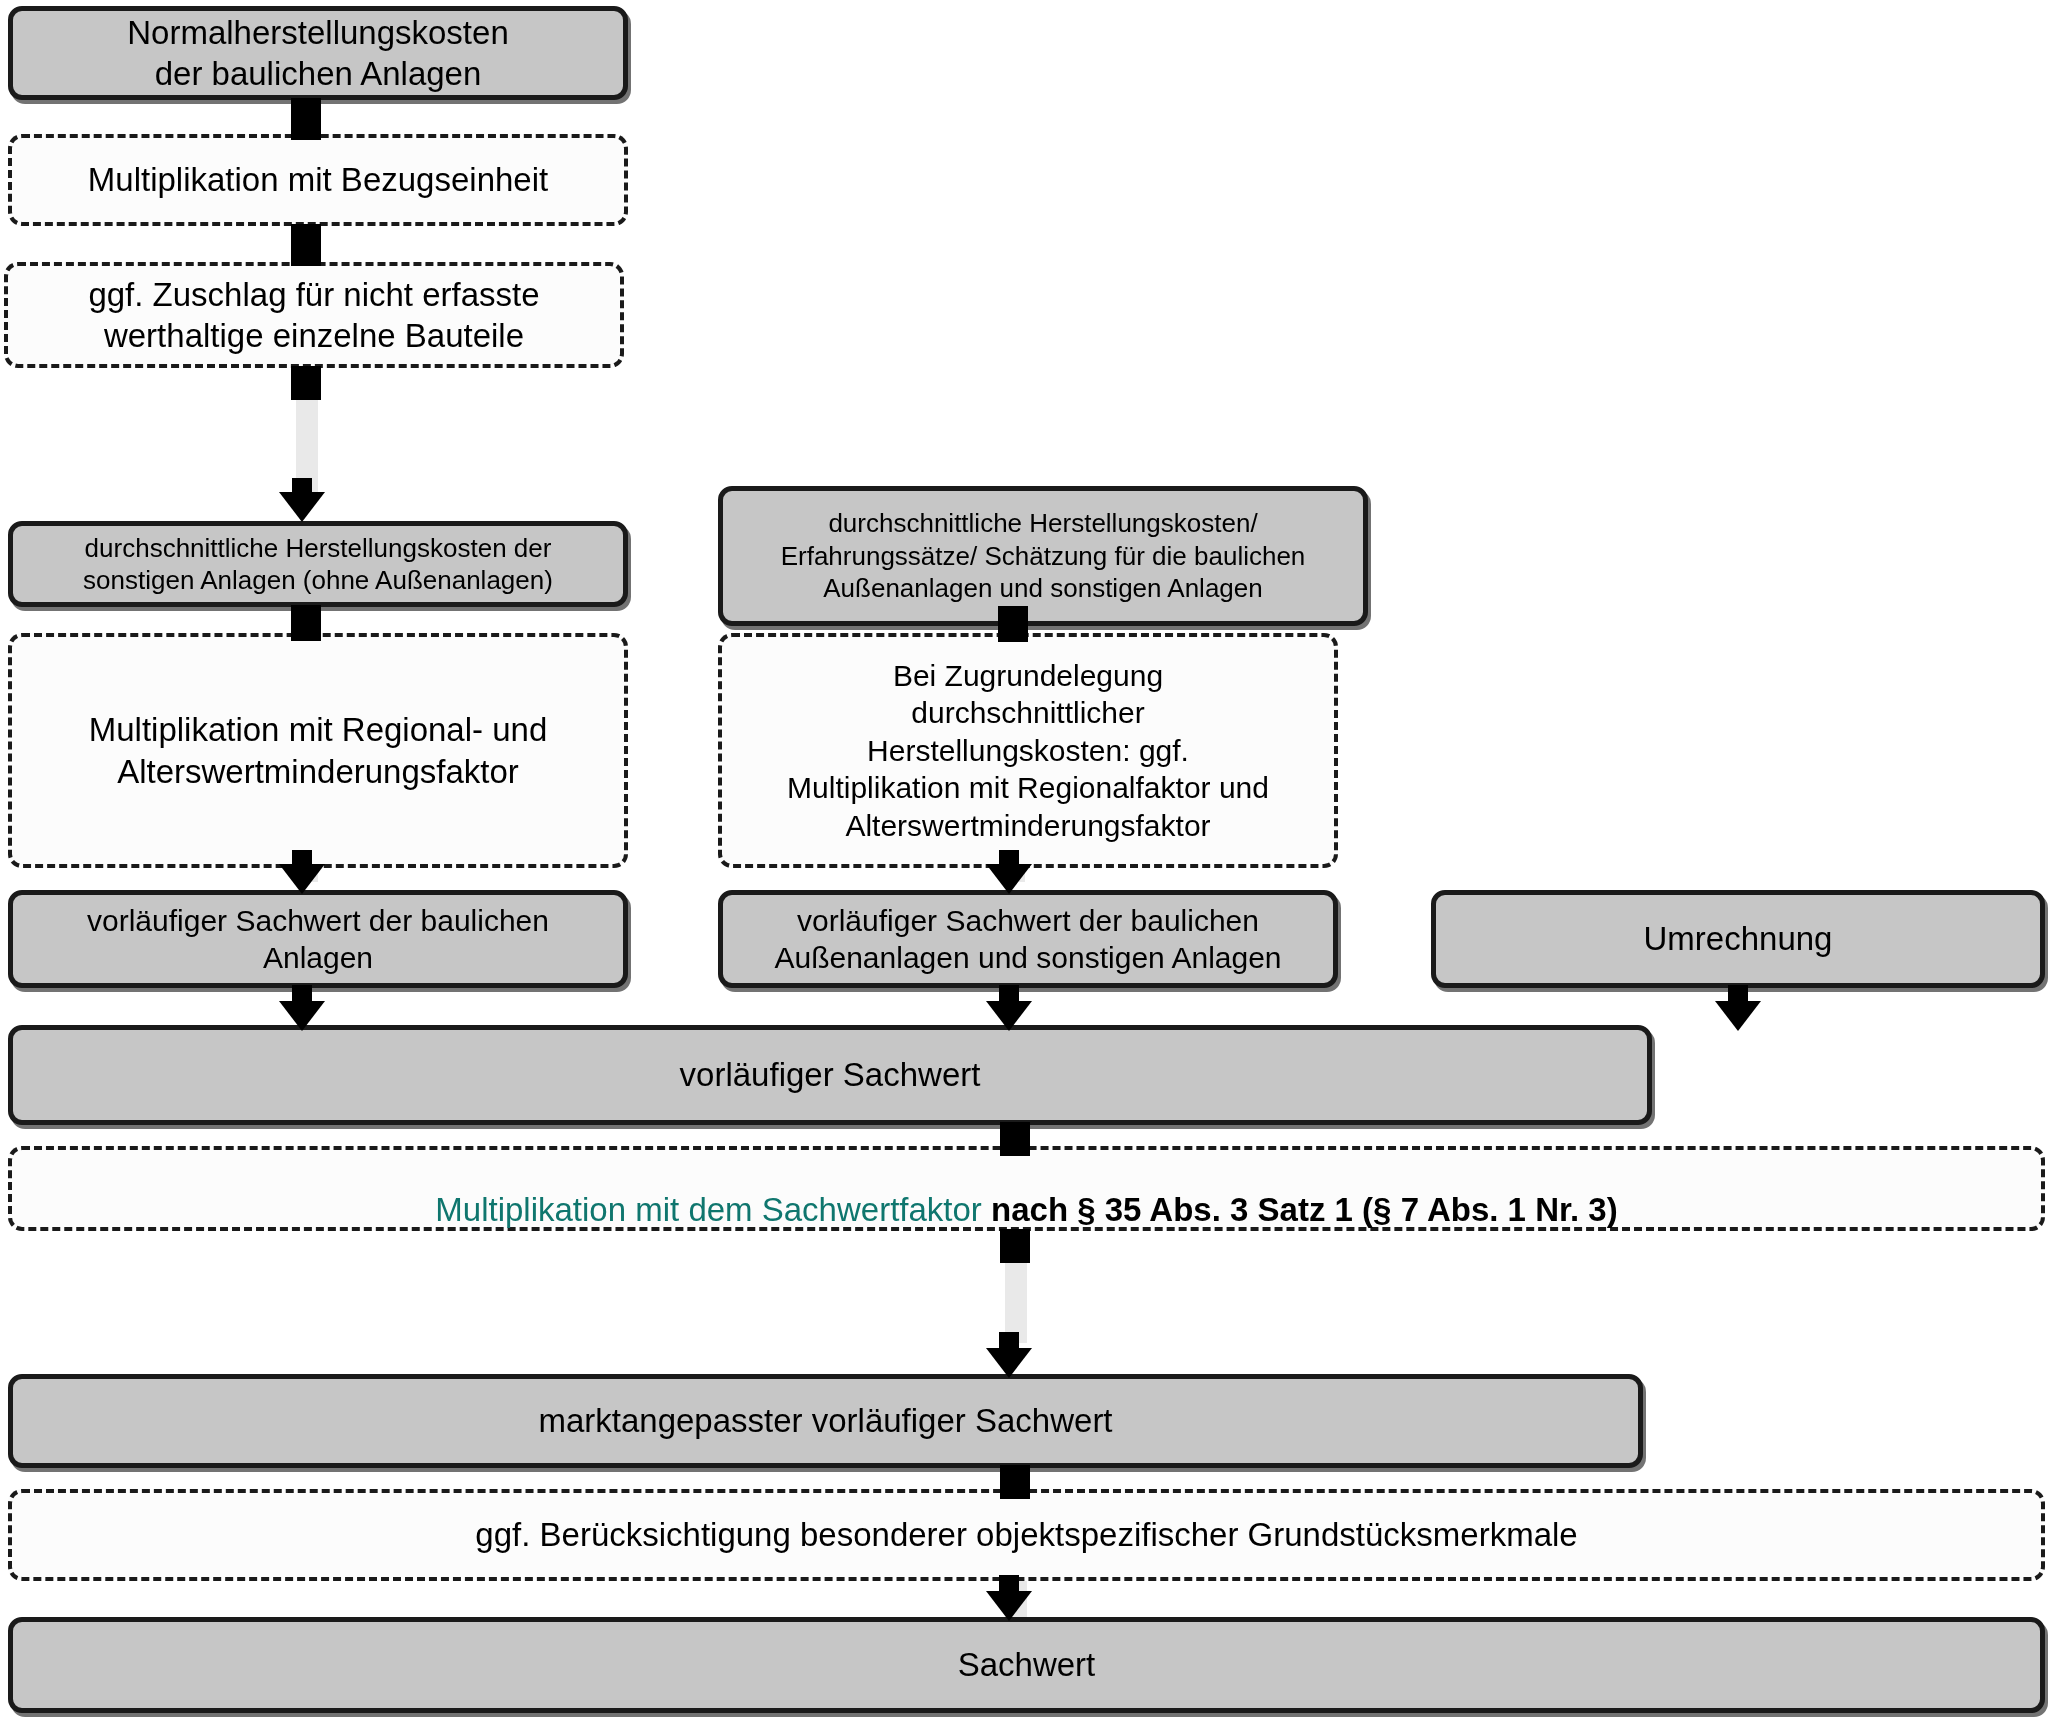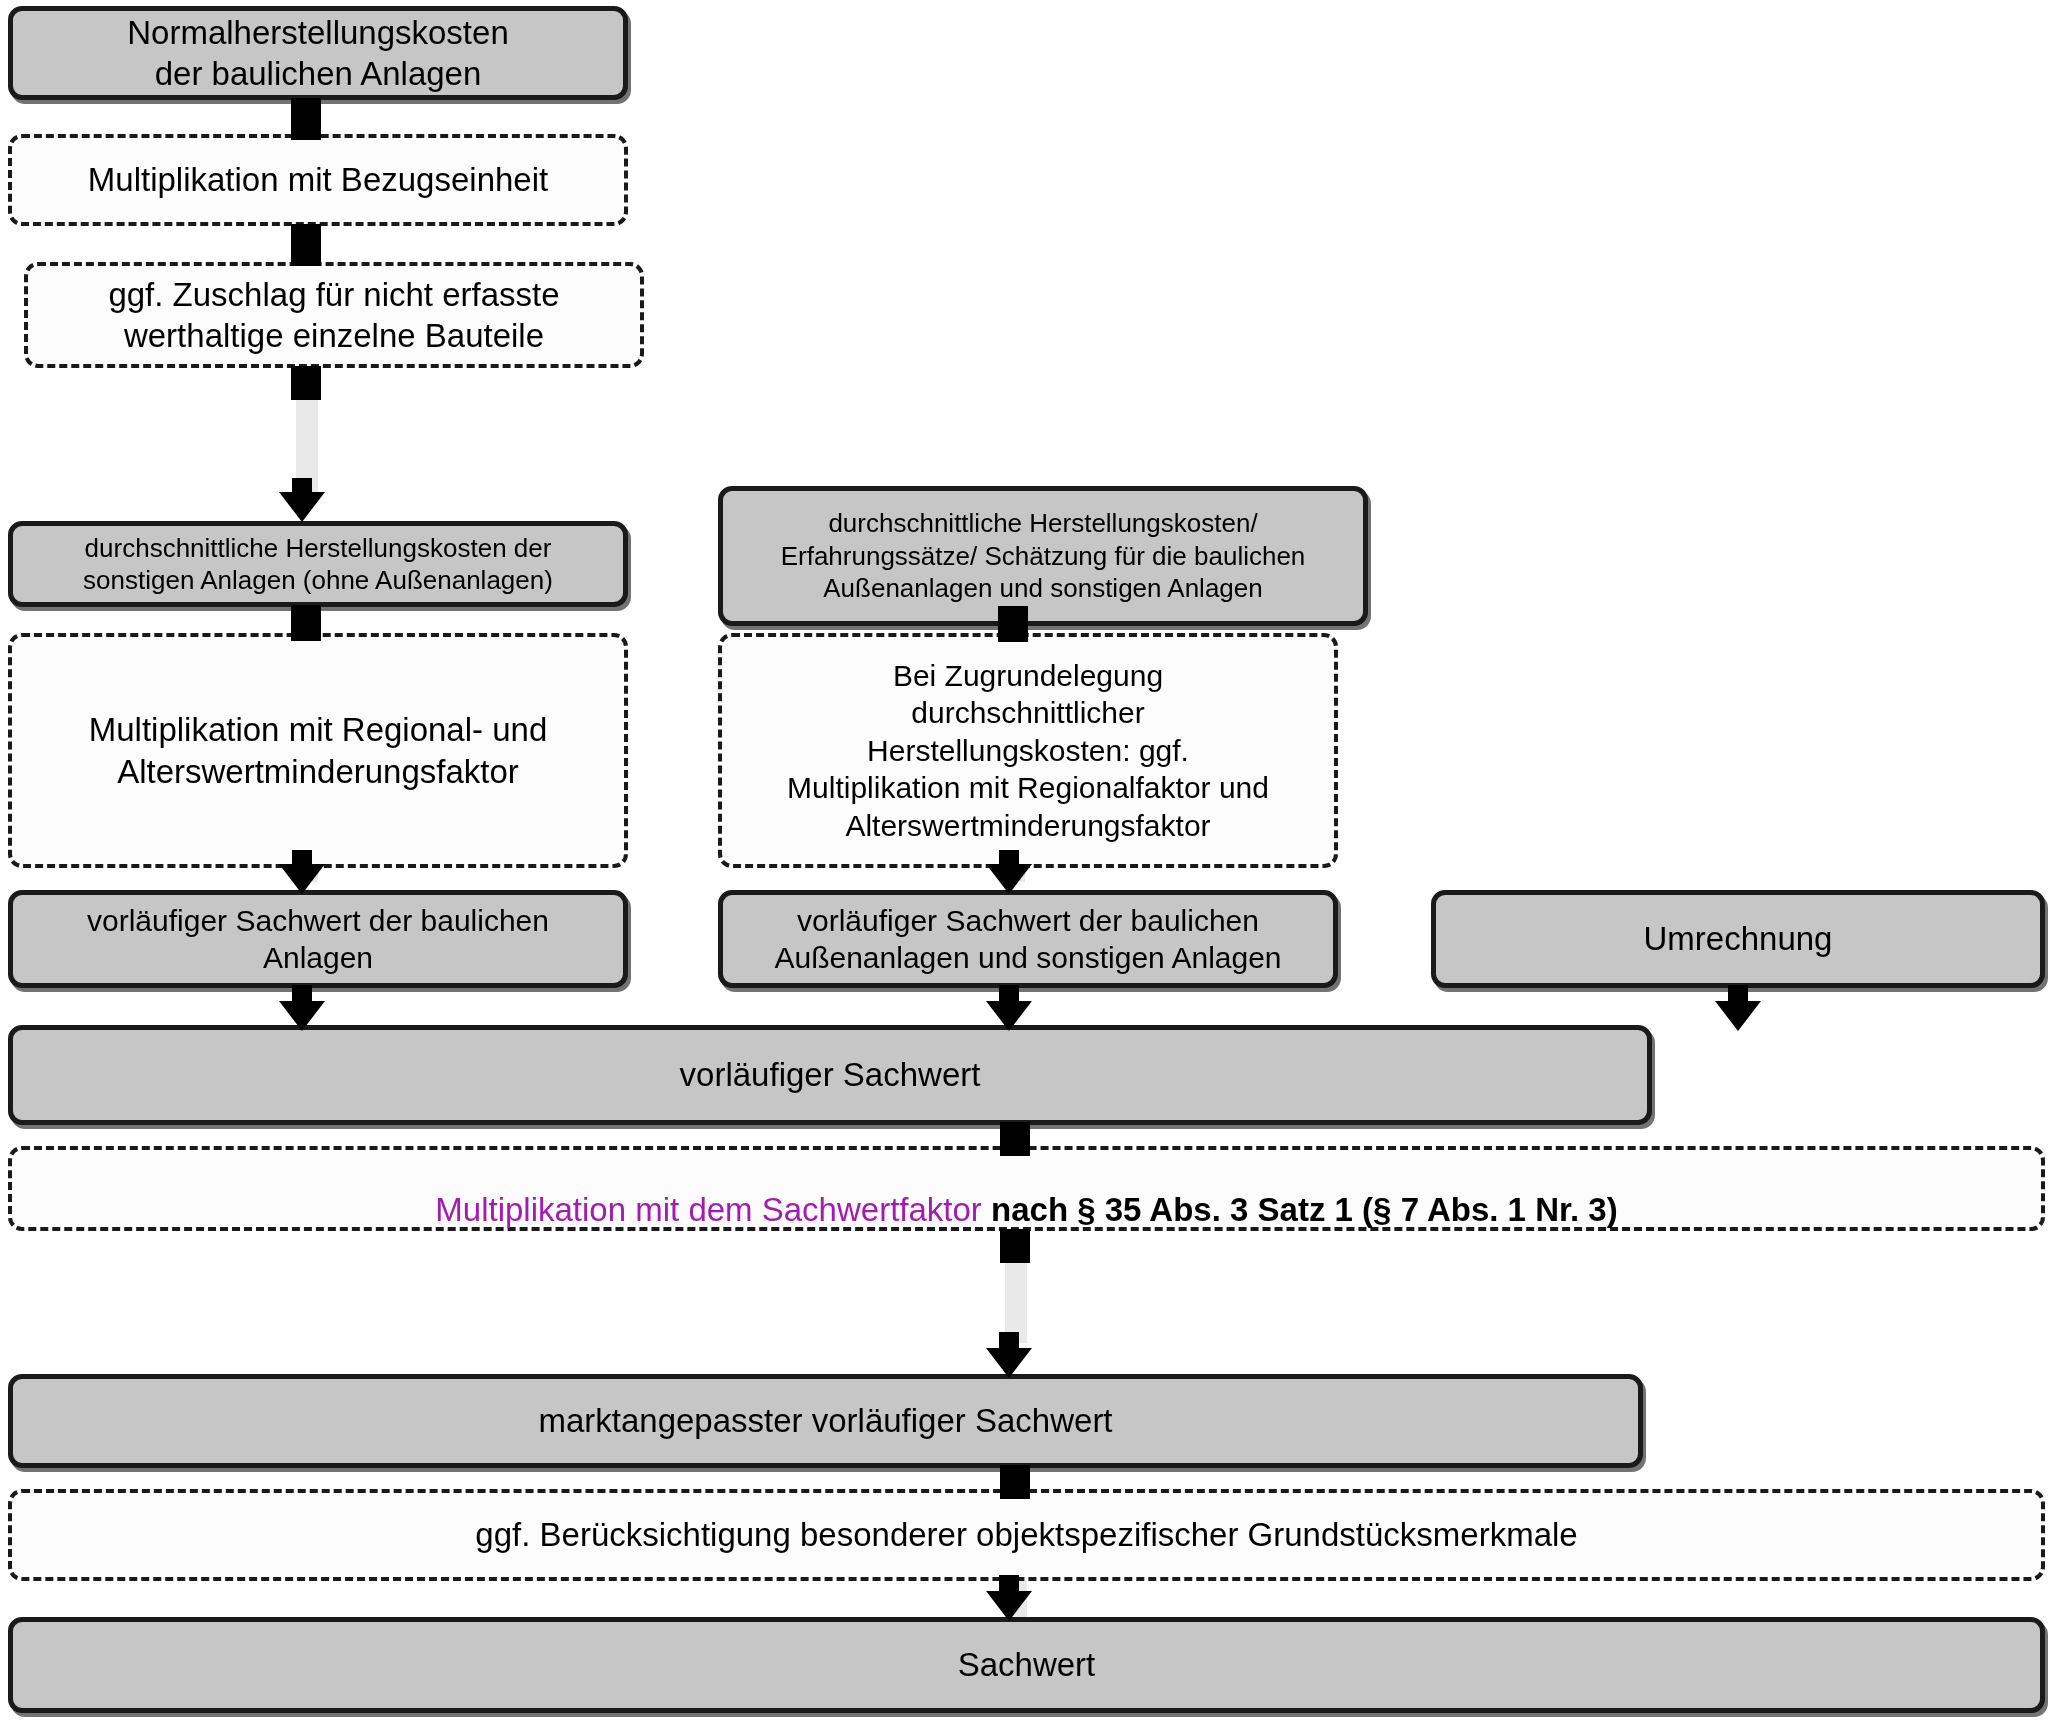--- a/index.html
+++ b/index.html
@@ -128,7 +128,7 @@
 
   <div class="stub" style="left:291px; top:224px; height:42px;"></div>
 
-  <div class="node dashed fs-xl" style="left:24px; top:262px; width:620px; height:106px;">
+  <div class="node dashed fs-xl" style="left:4px; top:262px; width:620px; height:106px;">
     <span class="txt">ggf.  Zuschlag für nicht erfasste
 werthaltige einzelne Bauteile</span>
   </div>

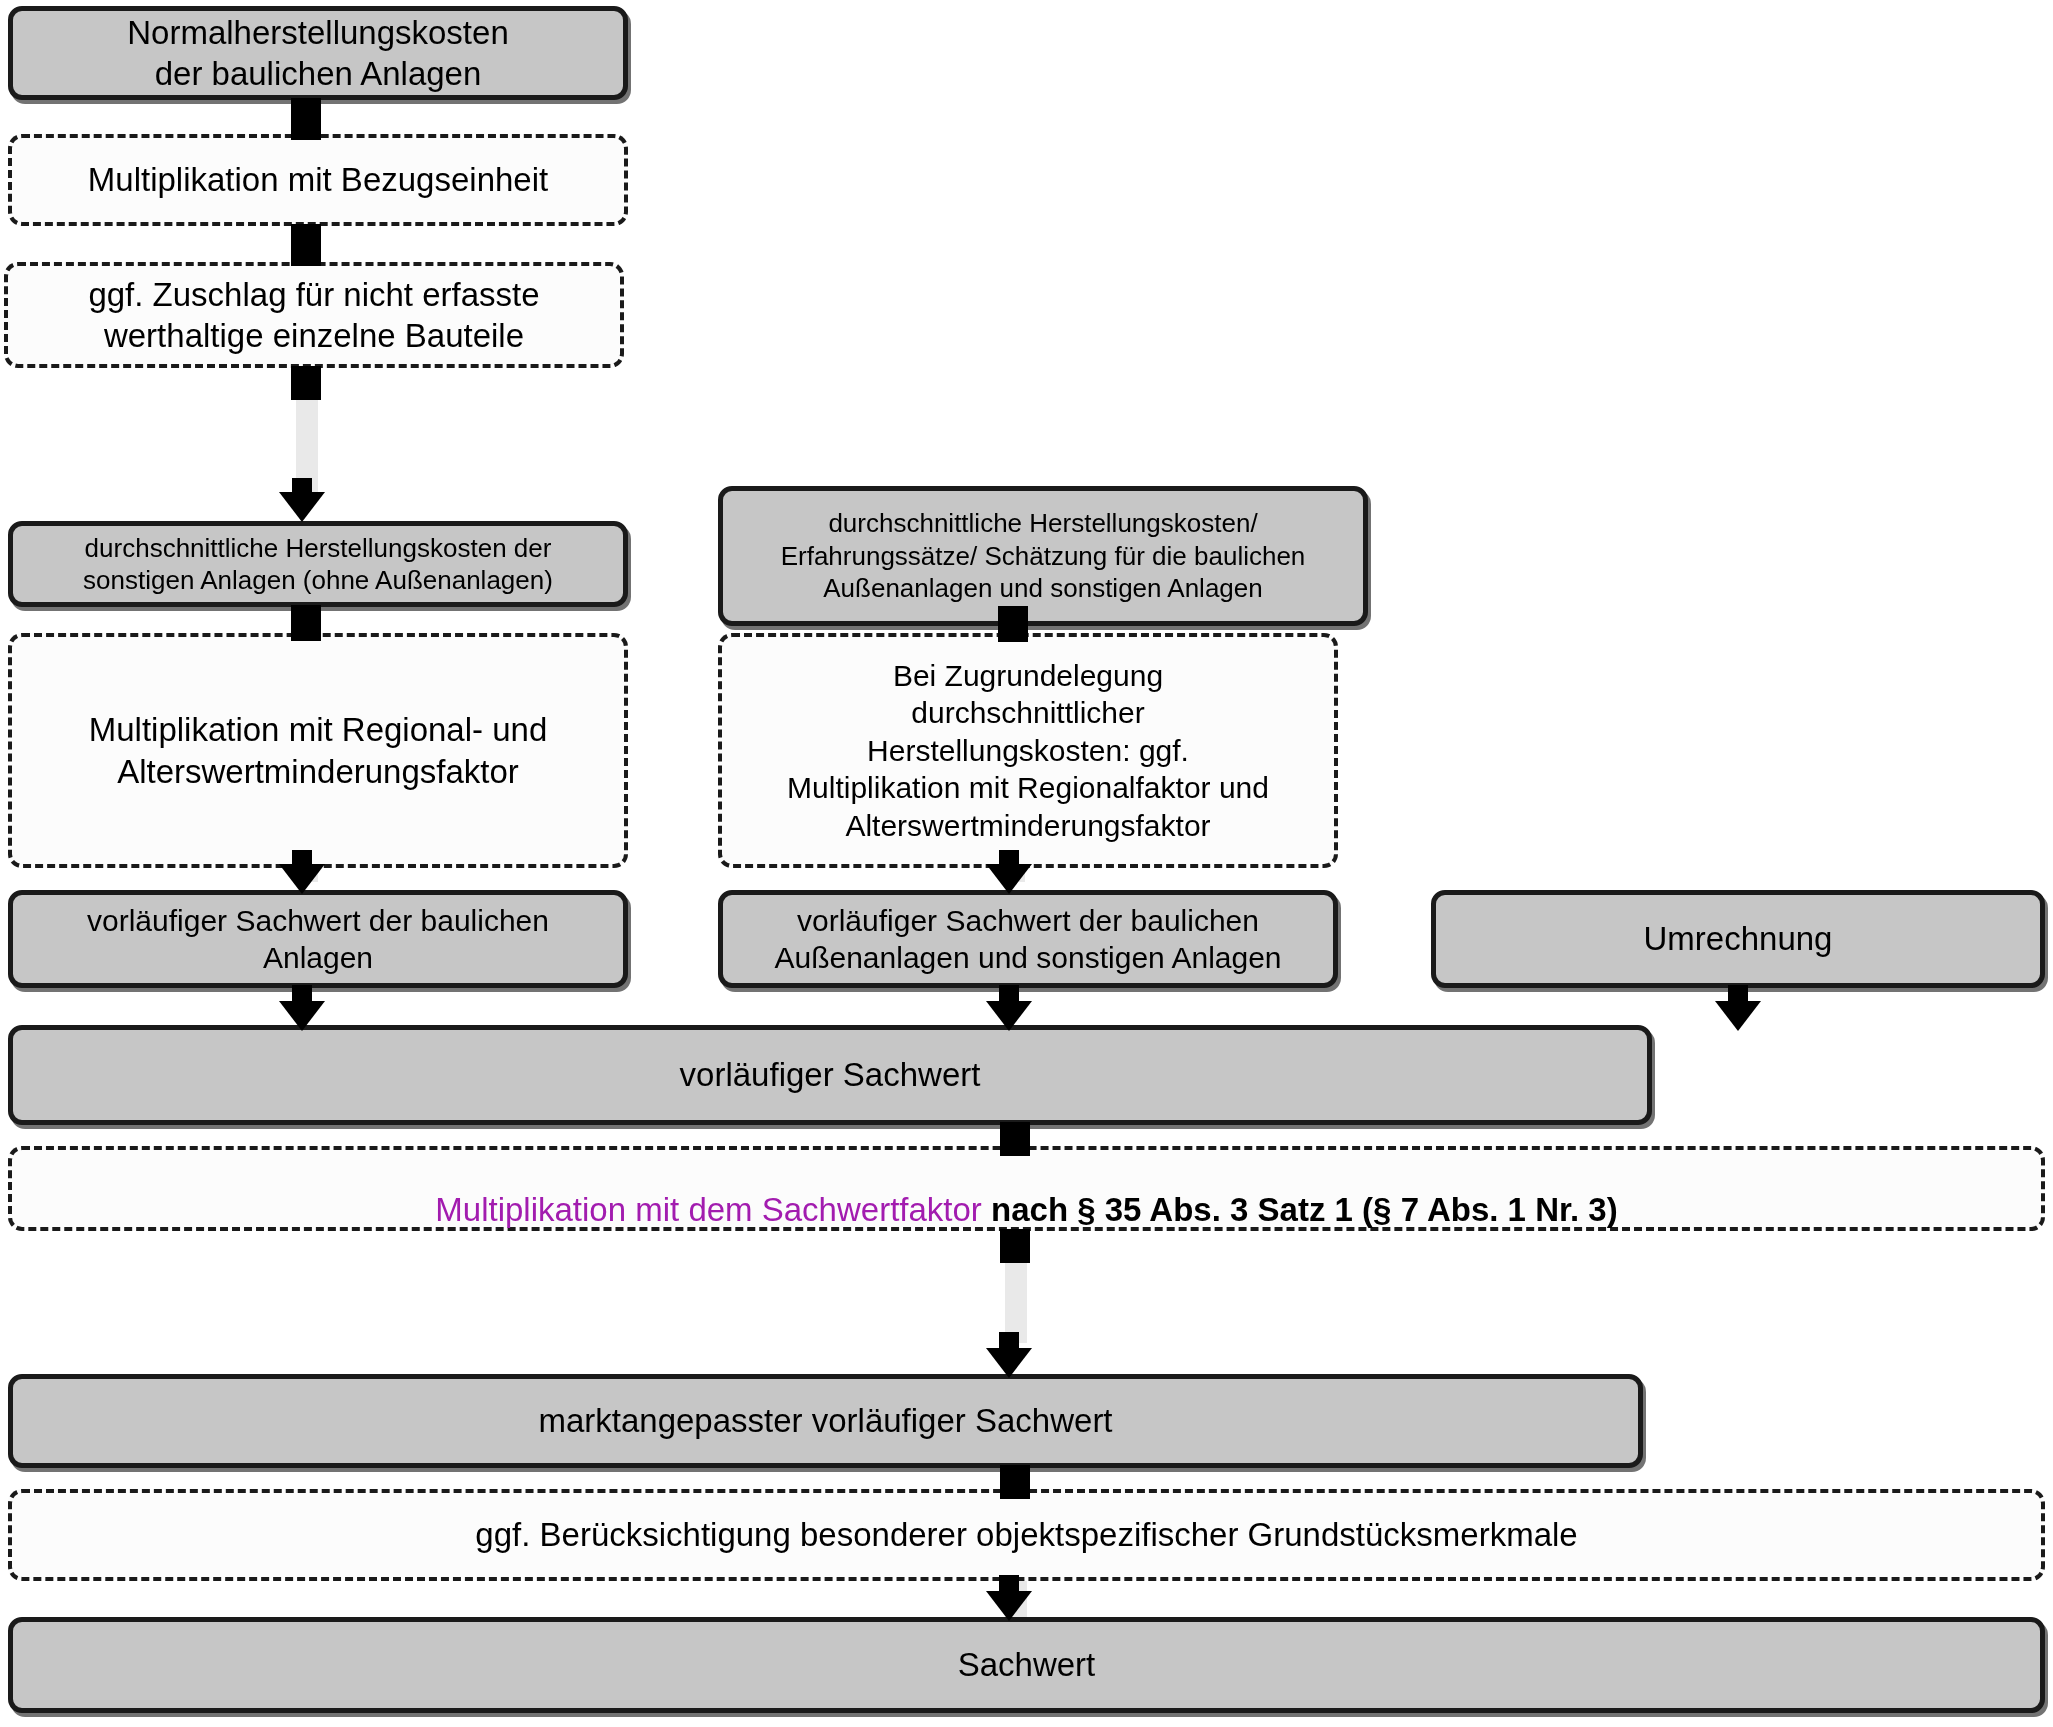--- a/index.html
+++ b/index.html
@@ -99,7 +99,7 @@
   .fs-lg  { font-size: 30px; }
   .fs-sm  { font-size: 26px; }
 
-  .muted { color: #a21caf; }
+  .muted { color: #0f766e; }
   .strong { font-weight: bold; }
 </style>
 </head>

